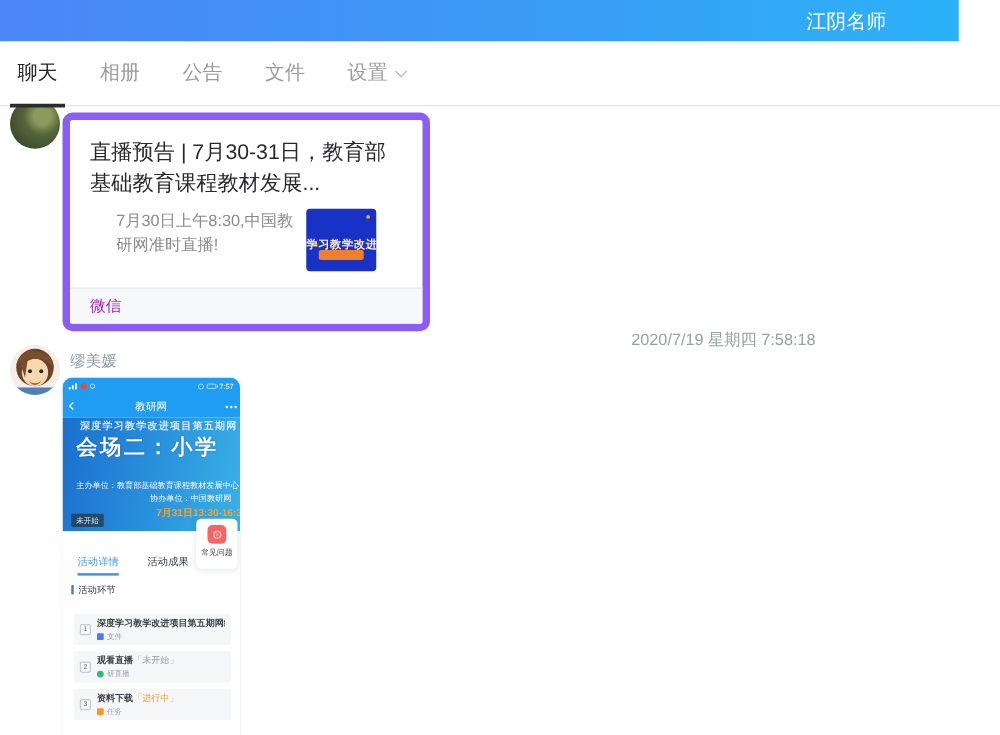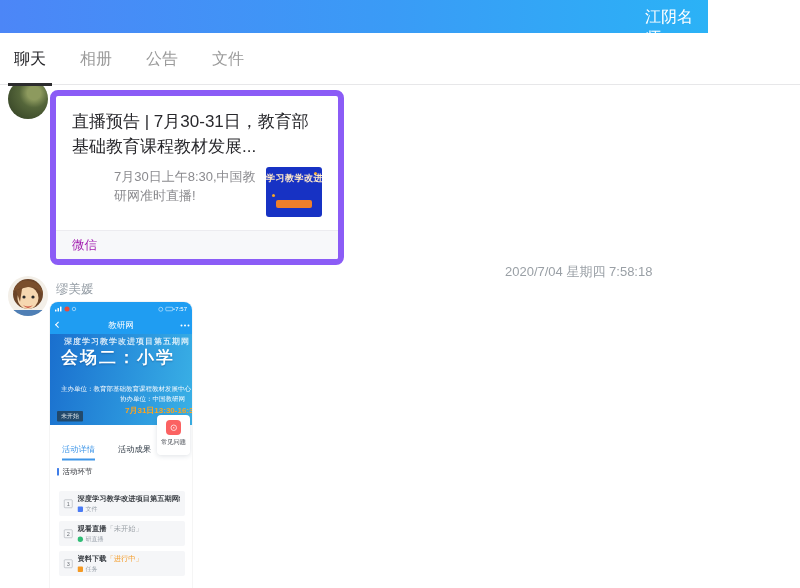--- a/index.html
+++ b/index.html
@@ -8,7 +8,7 @@
   .app { position:relative; width:800px; height:588px; background:#fff; }
 
   
-  .topbar { position:absolute; left:0; top:0; width:708px; height:33px; z-index:10;
+  .topbar { position:absolute; left:0; top:0; width:767px; height:33px; z-index:10;
     background:linear-gradient(90deg,#4c86f7 0%,#3a9bf6 55%,#2bb2f6 100%); }
   .group-title { position:absolute; left:645px; top:7px; color:#fff; font-size:16px; }
 

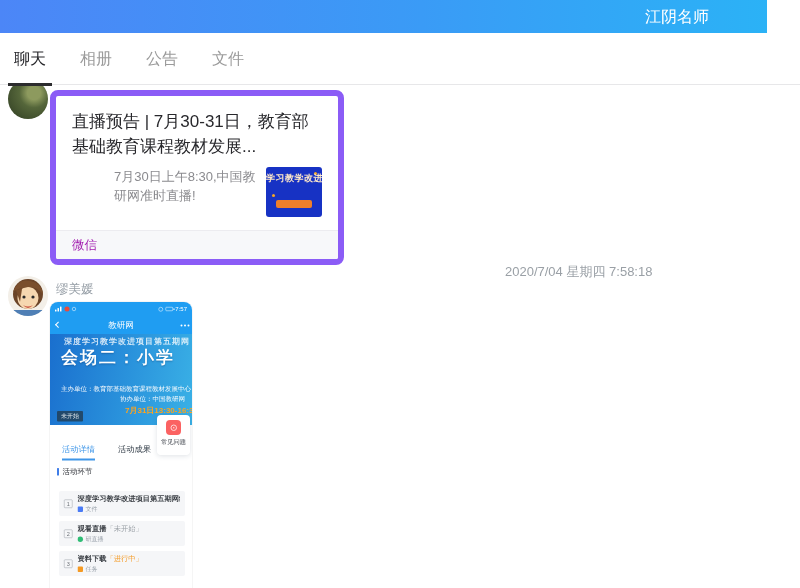--- a/index.html
+++ b/index.html
@@ -150,6 +150,10 @@
     <div class="tab">
         <span>文件</span>
       </div>
+    <div class="tab">
+        <span>设置</span>
+        <i class="chev"></i>
+      </div>
   </div>
 
   <div class="link-card">

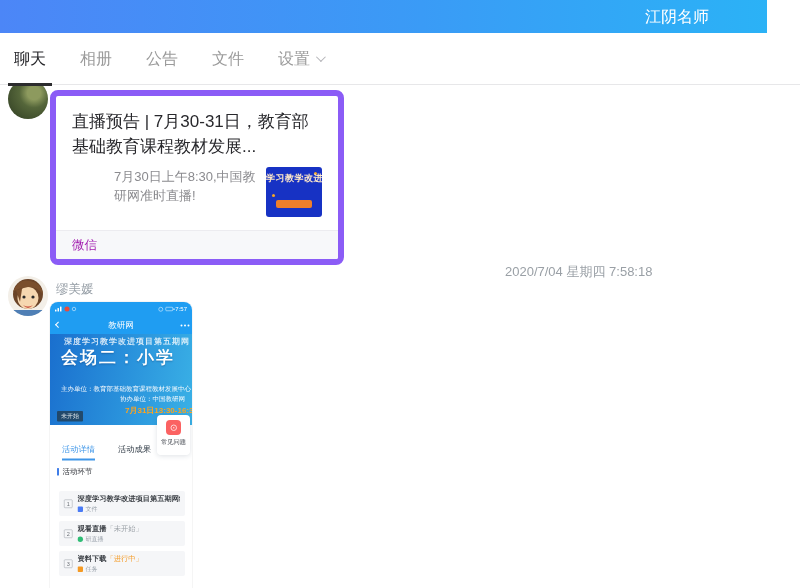--- a/index.html
+++ b/index.html
@@ -35,7 +35,7 @@
     border:6px solid #8b5cf6; border-radius:8px; cursor:pointer; overflow:hidden; }
   .card-title { margin:13px 16px 6px 16px; font-size:17px; line-height:25px; height:50px;
     color:#28282c; overflow:hidden; display:-webkit-box; -webkit-line-clamp:2; -webkit-box-orient:vertical; }
-  .card-body { display:flex; justify-content:flex-end; padding:2px 16px 13px 16px; }
+  .card-body { display:flex; justify-content:center; padding:2px 16px 13px 16px; }
   .card-desc { width:152px; font-size:13px; line-height:19px; color:#8b8b8f; }
   .thumb { width:56px; height:50px; border-radius:3px; background:#1732c4; position:relative;
     overflow:hidden; flex-shrink:0; }

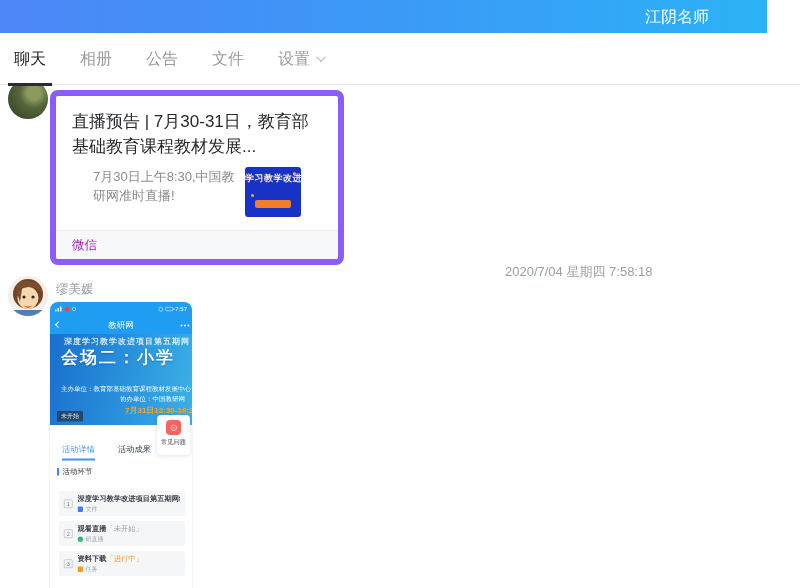--- a/index.html
+++ b/index.html
@@ -39,7 +39,7 @@
   .card-desc { width:152px; font-size:13px; line-height:19px; color:#8b8b8f; }
   .thumb { width:56px; height:50px; border-radius:3px; background:#1732c4; position:relative;
     overflow:hidden; flex-shrink:0; }
-  .thumb-text { position:absolute; left:0; right:0; top:5px; text-align:center;
+  .thumb-text { position:absolute; left:0; right:0; top:22px; text-align:center;
     font-size:9px; font-weight:bold; color:#ffe9c8; letter-spacing:0.5px; white-space:nowrap; }
   .thumb-badge { position:absolute; left:10px; right:10px; bottom:9px; height:8px;
     background:#ef7f2a; border-radius:2px; }

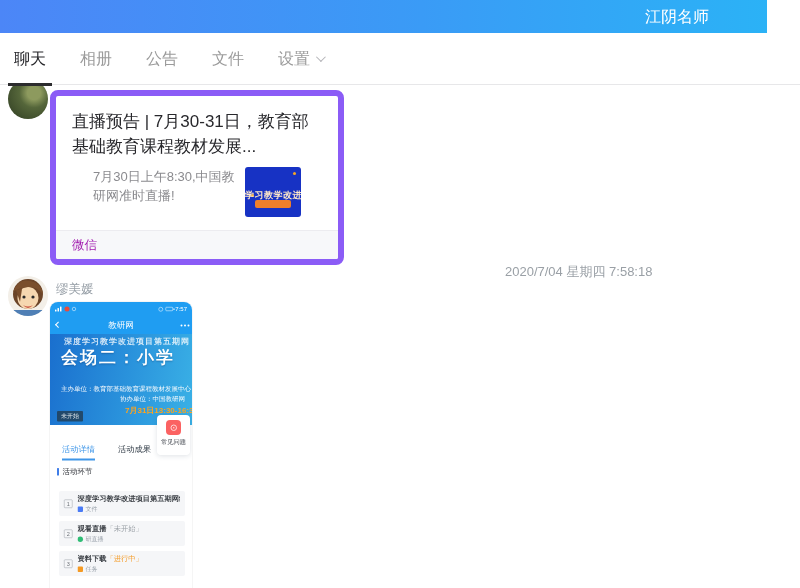--- a/index.html
+++ b/index.html
@@ -170,7 +170,7 @@
     <div class="card-footer">微信</div>
   </div>
 
-  <div class="timestamp">2020/7/04 星期四 7:58:18</div>
+  <div class="timestamp">2020/7/19 星期四 7:58:18</div>
 
   <div class="avatar avatar2">
     <svg width="40" height="40" viewBox="0 0 40 40">

